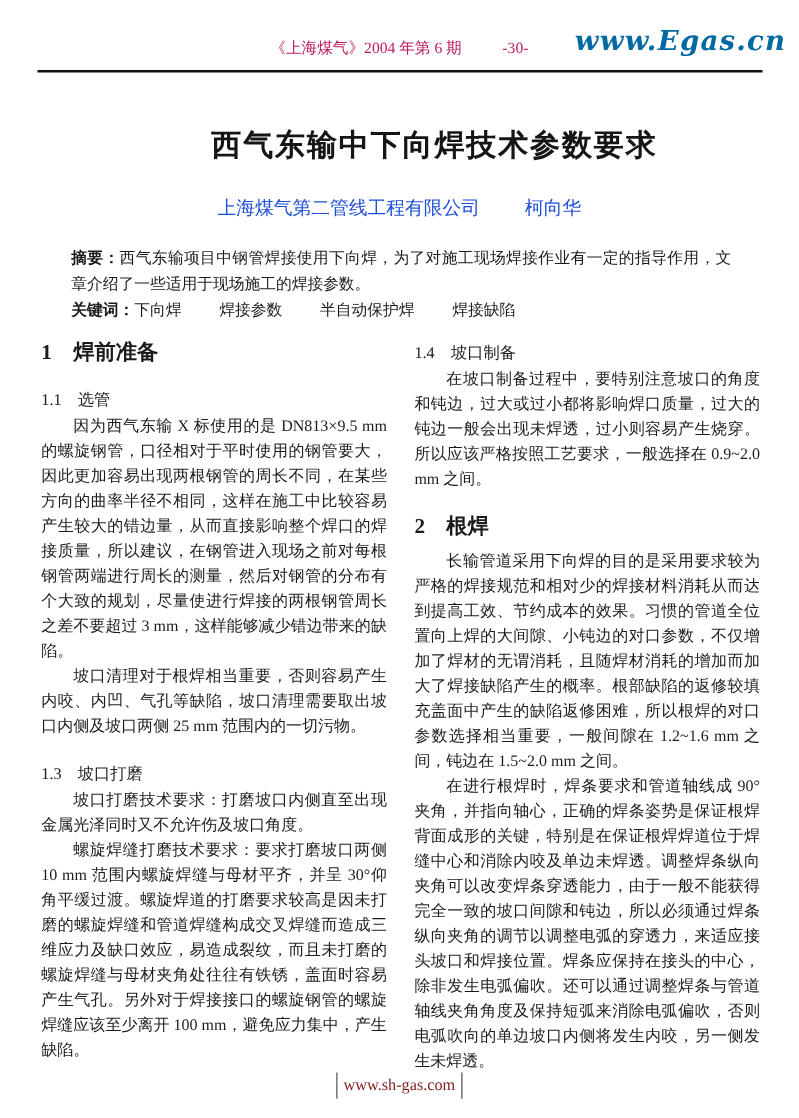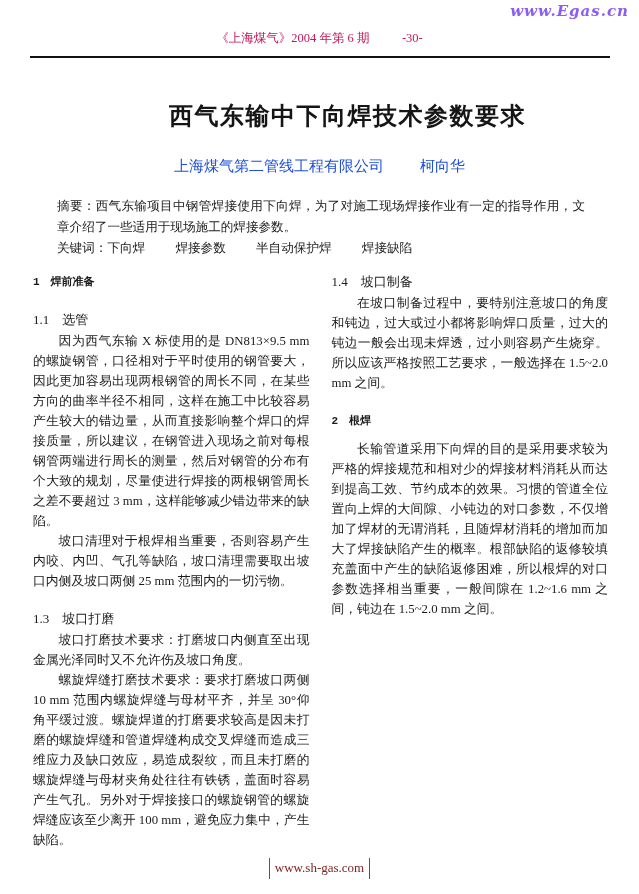--- a/index.html
+++ b/index.html
@@ -12,10 +12,10 @@
     overflow:hidden;
   }
   .watermark {
-    position:absolute; top:2px; right:10px;
+    position:absolute; top:20px; right:10px;
     font-family:"DejaVu Serif",serif;
     font-style:italic; font-weight:bold;
-    font-size:15px; color:#8b5cf6;
+    font-size:22px; color:#0369a1;
     letter-spacing:1px;
   }
   .journal-header {

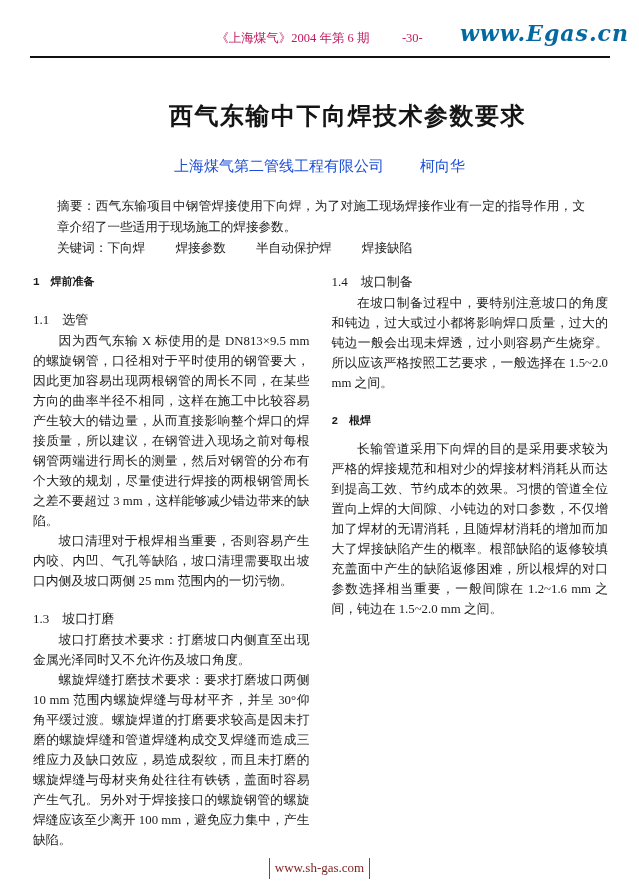--- a/index.html
+++ b/index.html
@@ -41,7 +41,7 @@
     position:absolute; top:196px; left:57px; right:54px;
     font-size:12.6px; line-height:21px; text-align:justify; color:#1b1b1b;
   }
-  .abstract-block b { font-weight:normal; }
+  .abstract-block b { font-weight:bold; }
   .keywords-line { margin-top:0; }
   .keywords-line .kw { margin-right:2.4em; }
   .keywords-line .kw:last-child { margin-right:0; }

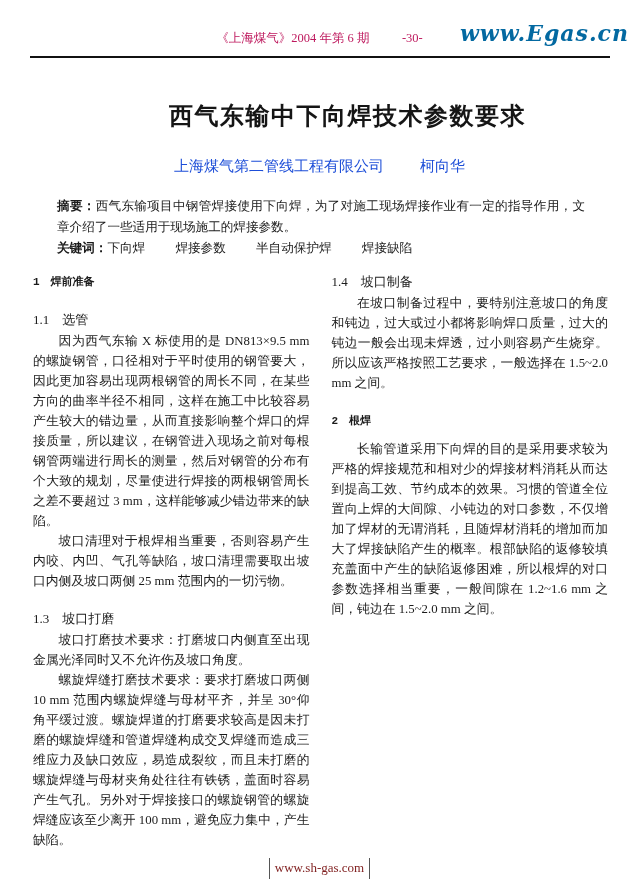--- a/index.html
+++ b/index.html
@@ -50,7 +50,7 @@
     display:flex; gap:22px;
   }
   .col { flex:1 1 0; font-size:12.8px; line-height:20px; text-align:justify; }
-  .col .h1 { font-weight:bold; font-size:11px; margin:2px 0 18px 0; text-align:left;font-family:Liberation Mono, monospace; }
+  .col .h1 { font-weight:bold; font-size:17px; margin:2px 0 18px 0; text-align:left; }
   .col .h2 { font-weight:normal; font-size:13px; margin:18px 0 1px 0; text-align:left; }
   .col .h2.first { margin-top:2px; }
   .col p { text-indent:2em; margin:0; }

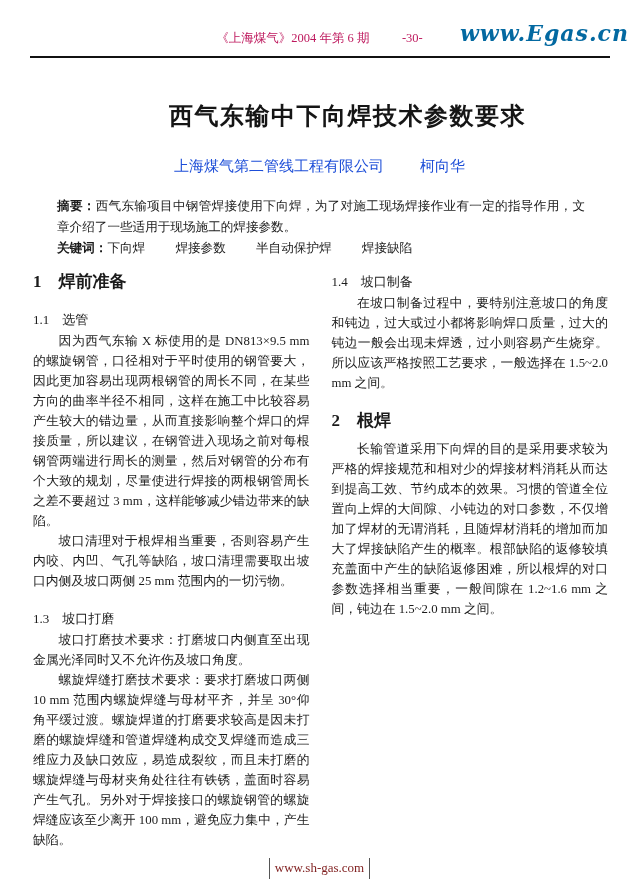--- a/index.html
+++ b/index.html
@@ -103,7 +103,7 @@
   </div>
   <div class="col">
     <div class="h2 first">1.4　坡口制备</div>
-    <p>在坡口制备过程中，要特别注意坡口的角度和钝边，过大或过小都将影响焊口质量，过大的钝边一般会出现未焊透，过小则容易产生烧穿。所以应该严格按照工艺要求，一般选择在 1.5~2.0 mm 之间。</p>
+    <p>在坡口制备过程中，要特别注意坡口的角度和钝边，过大或过小都将影响焊口质量，过大的钝边一般会出现未焊透，过小则容易产生烧穿。所以应该严格按照工艺要求，一般选择在 0.9~2.0 mm 之间。</p>
     <div class="h1 mid">2　根焊</div>
     <p>长输管道采用下向焊的目的是采用要求较为严格的焊接规范和相对少的焊接材料消耗从而达到提高工效、节约成本的效果。习惯的管道全位置向上焊的大间隙、小钝边的对口参数，不仅增加了焊材的无谓消耗，且随焊材消耗的增加而加大了焊接缺陷产生的概率。根部缺陷的返修较填充盖面中产生的缺陷返修困难，所以根焊的对口参数选择相当重要，一般间隙在 1.2~1.6 mm 之间，钝边在 1.5~2.0 mm 之间。</p>
   </div>

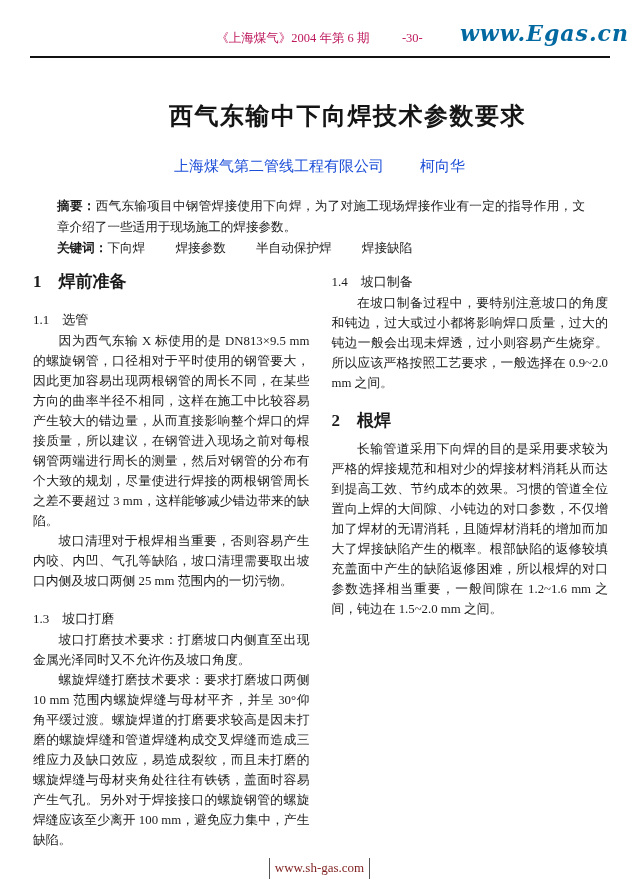--- a/index.html
+++ b/index.html
@@ -106,6 +106,7 @@
     <p>在坡口制备过程中，要特别注意坡口的角度和钝边，过大或过小都将影响焊口质量，过大的钝边一般会出现未焊透，过小则容易产生烧穿。所以应该严格按照工艺要求，一般选择在 0.9~2.0 mm 之间。</p>
     <div class="h1 mid">2　根焊</div>
     <p>长输管道采用下向焊的目的是采用要求较为严格的焊接规范和相对少的焊接材料消耗从而达到提高工效、节约成本的效果。习惯的管道全位置向上焊的大间隙、小钝边的对口参数，不仅增加了焊材的无谓消耗，且随焊材消耗的增加而加大了焊接缺陷产生的概率。根部缺陷的返修较填充盖面中产生的缺陷返修困难，所以根焊的对口参数选择相当重要，一般间隙在 1.2~1.6 mm 之间，钝边在 1.5~2.0 mm 之间。</p>
+    <p>在进行根焊时，焊条要求和管道轴线成 90°夹角，并指向轴心，正确的焊条姿势是保证根焊背面成形的关键，特别是在保证根焊焊道位于焊缝中心和消除内咬及单边未焊透。调整焊条纵向夹角可以改变焊条穿透能力，由于一般不能获得完全一致的坡口间隙和钝边，所以必须通过焊条纵向夹角的调节以调整电弧的穿透力，来适应接头坡口和焊接位置。焊条应保持在接头的中心，除非发生电弧偏吹。还可以通过调整焊条与管道轴线夹角角度及保持短弧来消除电弧偏吹，否则电弧吹向的单边坡口内侧将发生内咬，另一侧发生未焊透。</p>
   </div>
 </div>
 

